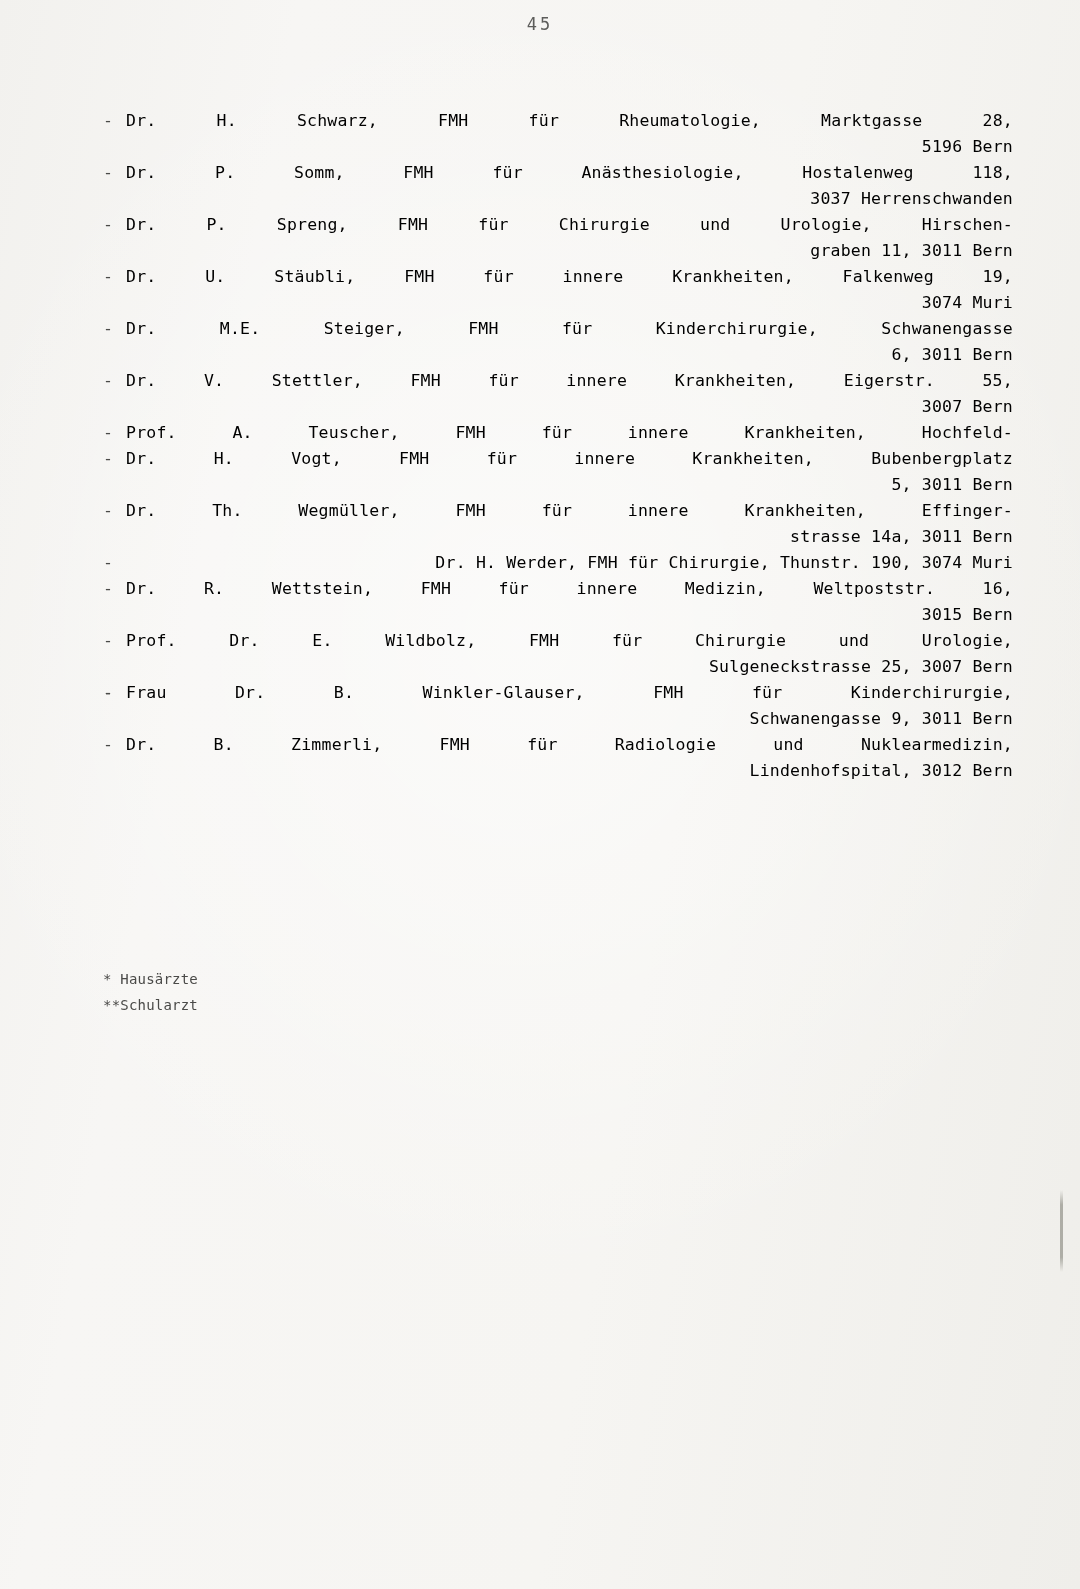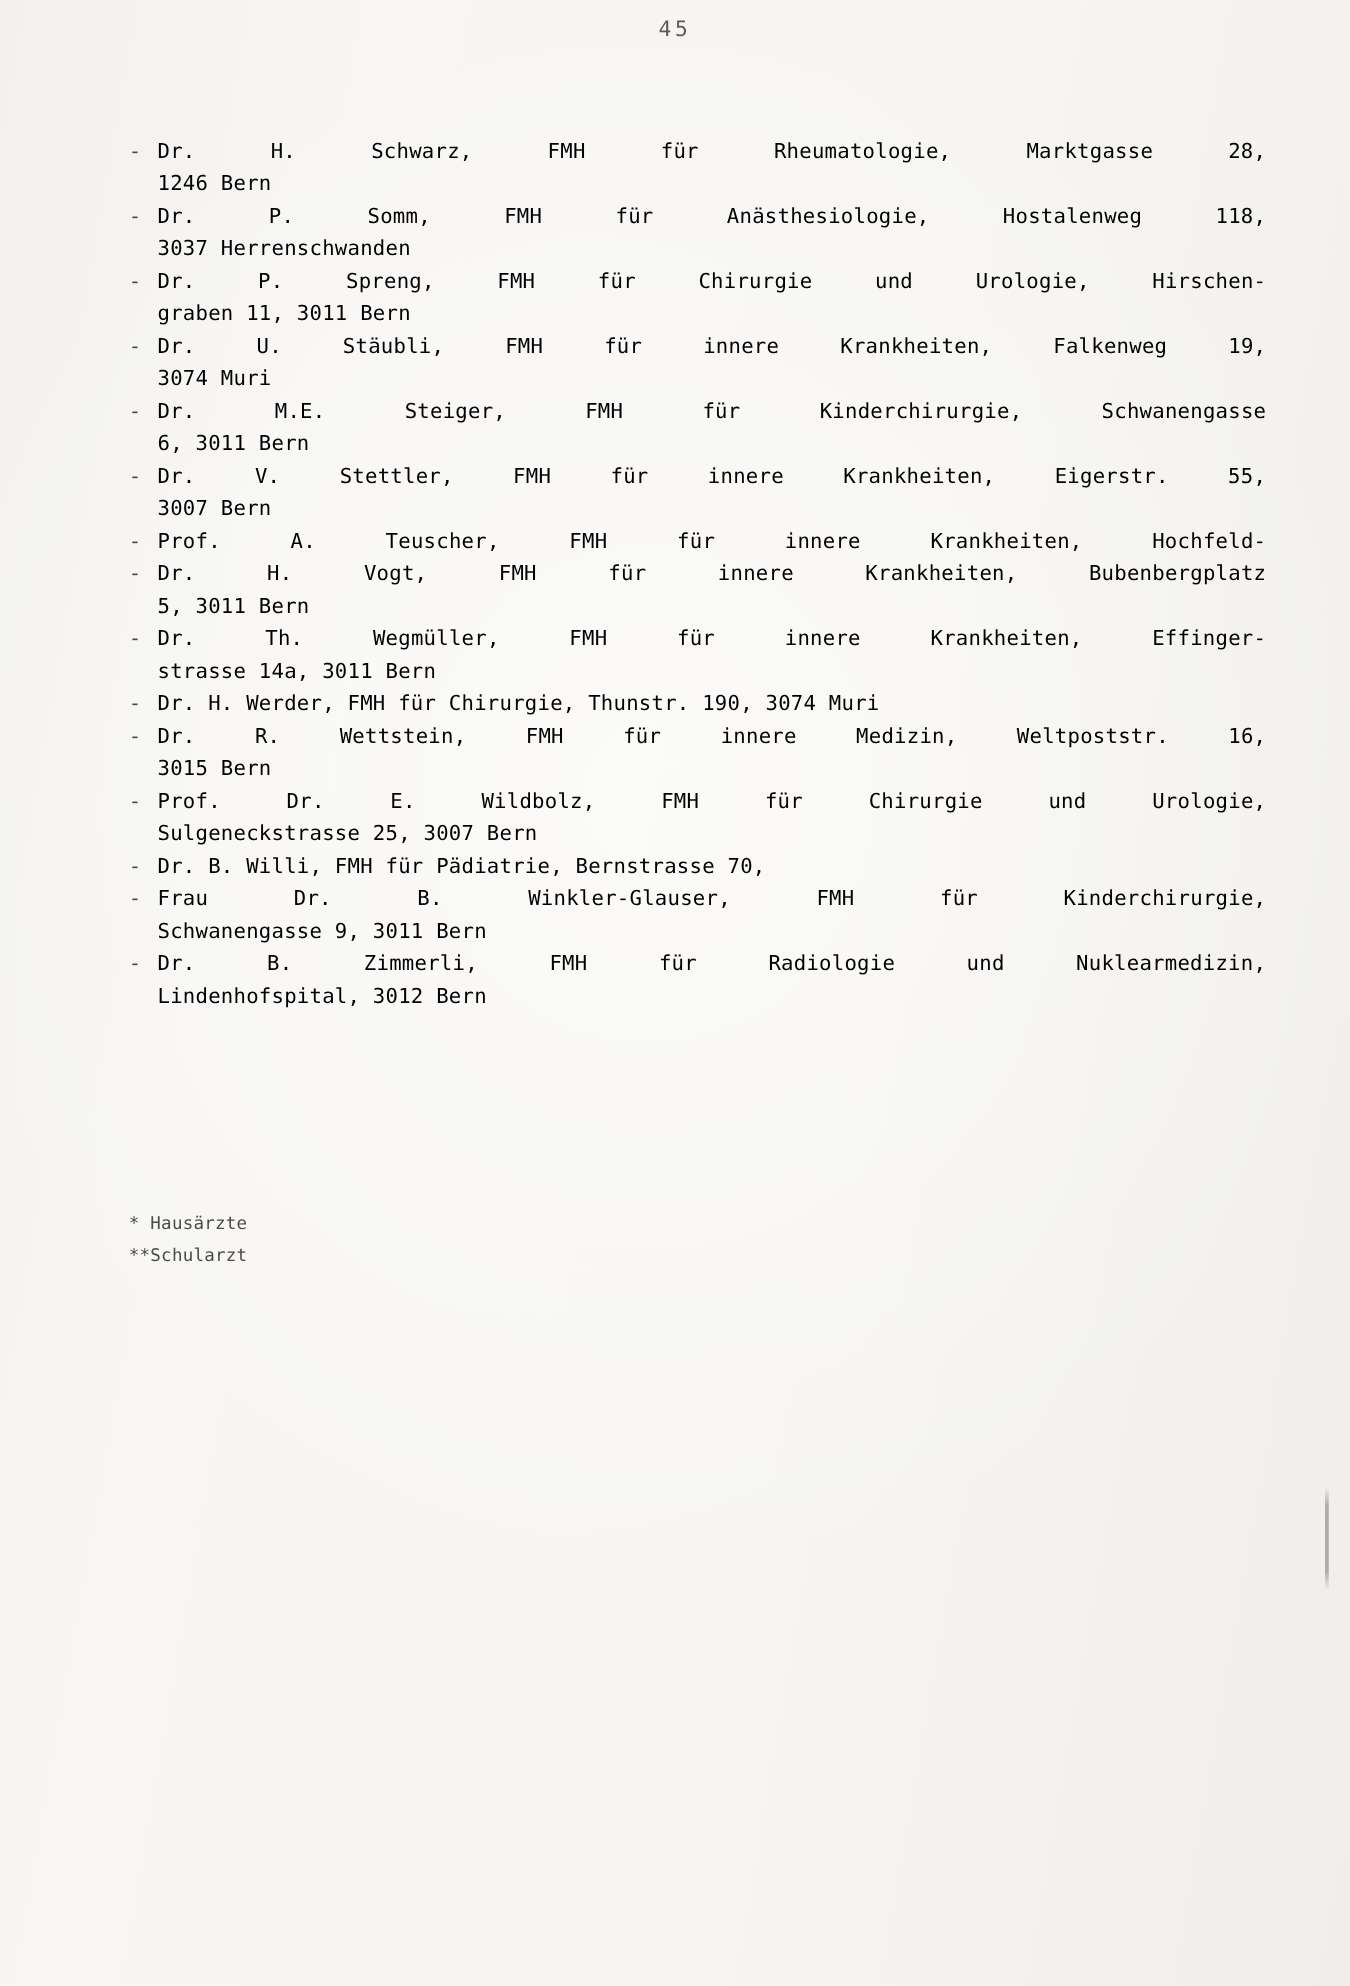--- a/index.html
+++ b/index.html
@@ -71,6 +71,7 @@
     color: #47474五;
     white-space: pre;
     letter-spacing: 0.2px;
+    text-align: right;
   }
 
   

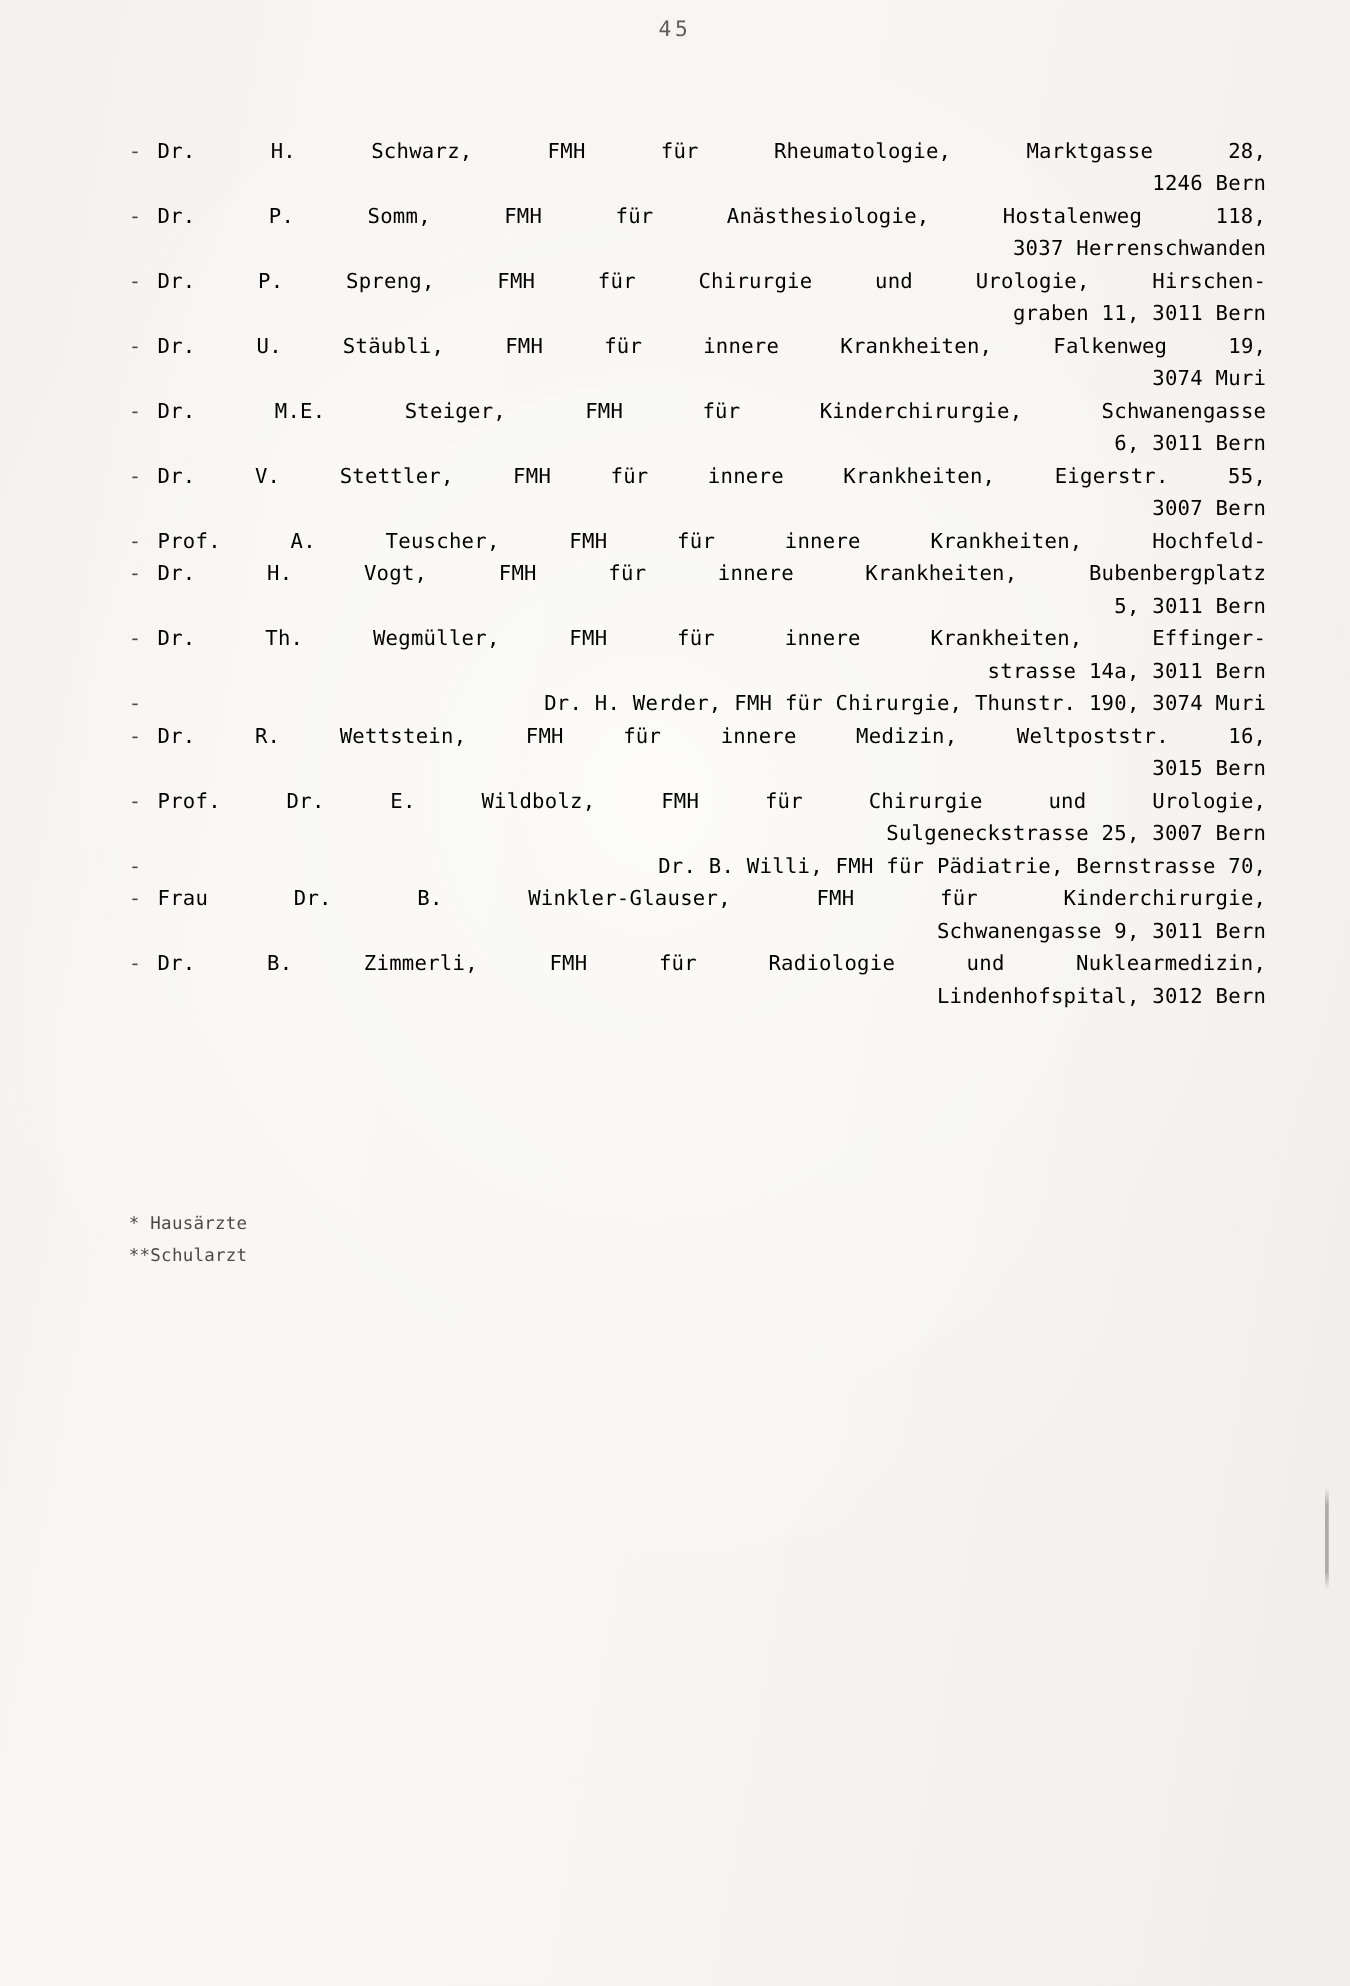--- a/index.html
+++ b/index.html
@@ -132,7 +132,7 @@
             <span>Marktgasse</span>
             <span>28,</span>
           </div>
-          <div class="line">1246 Bern</div>
+          <div class="line">5196 Bern</div>
         </div>
       </div>
       <div class="entry">

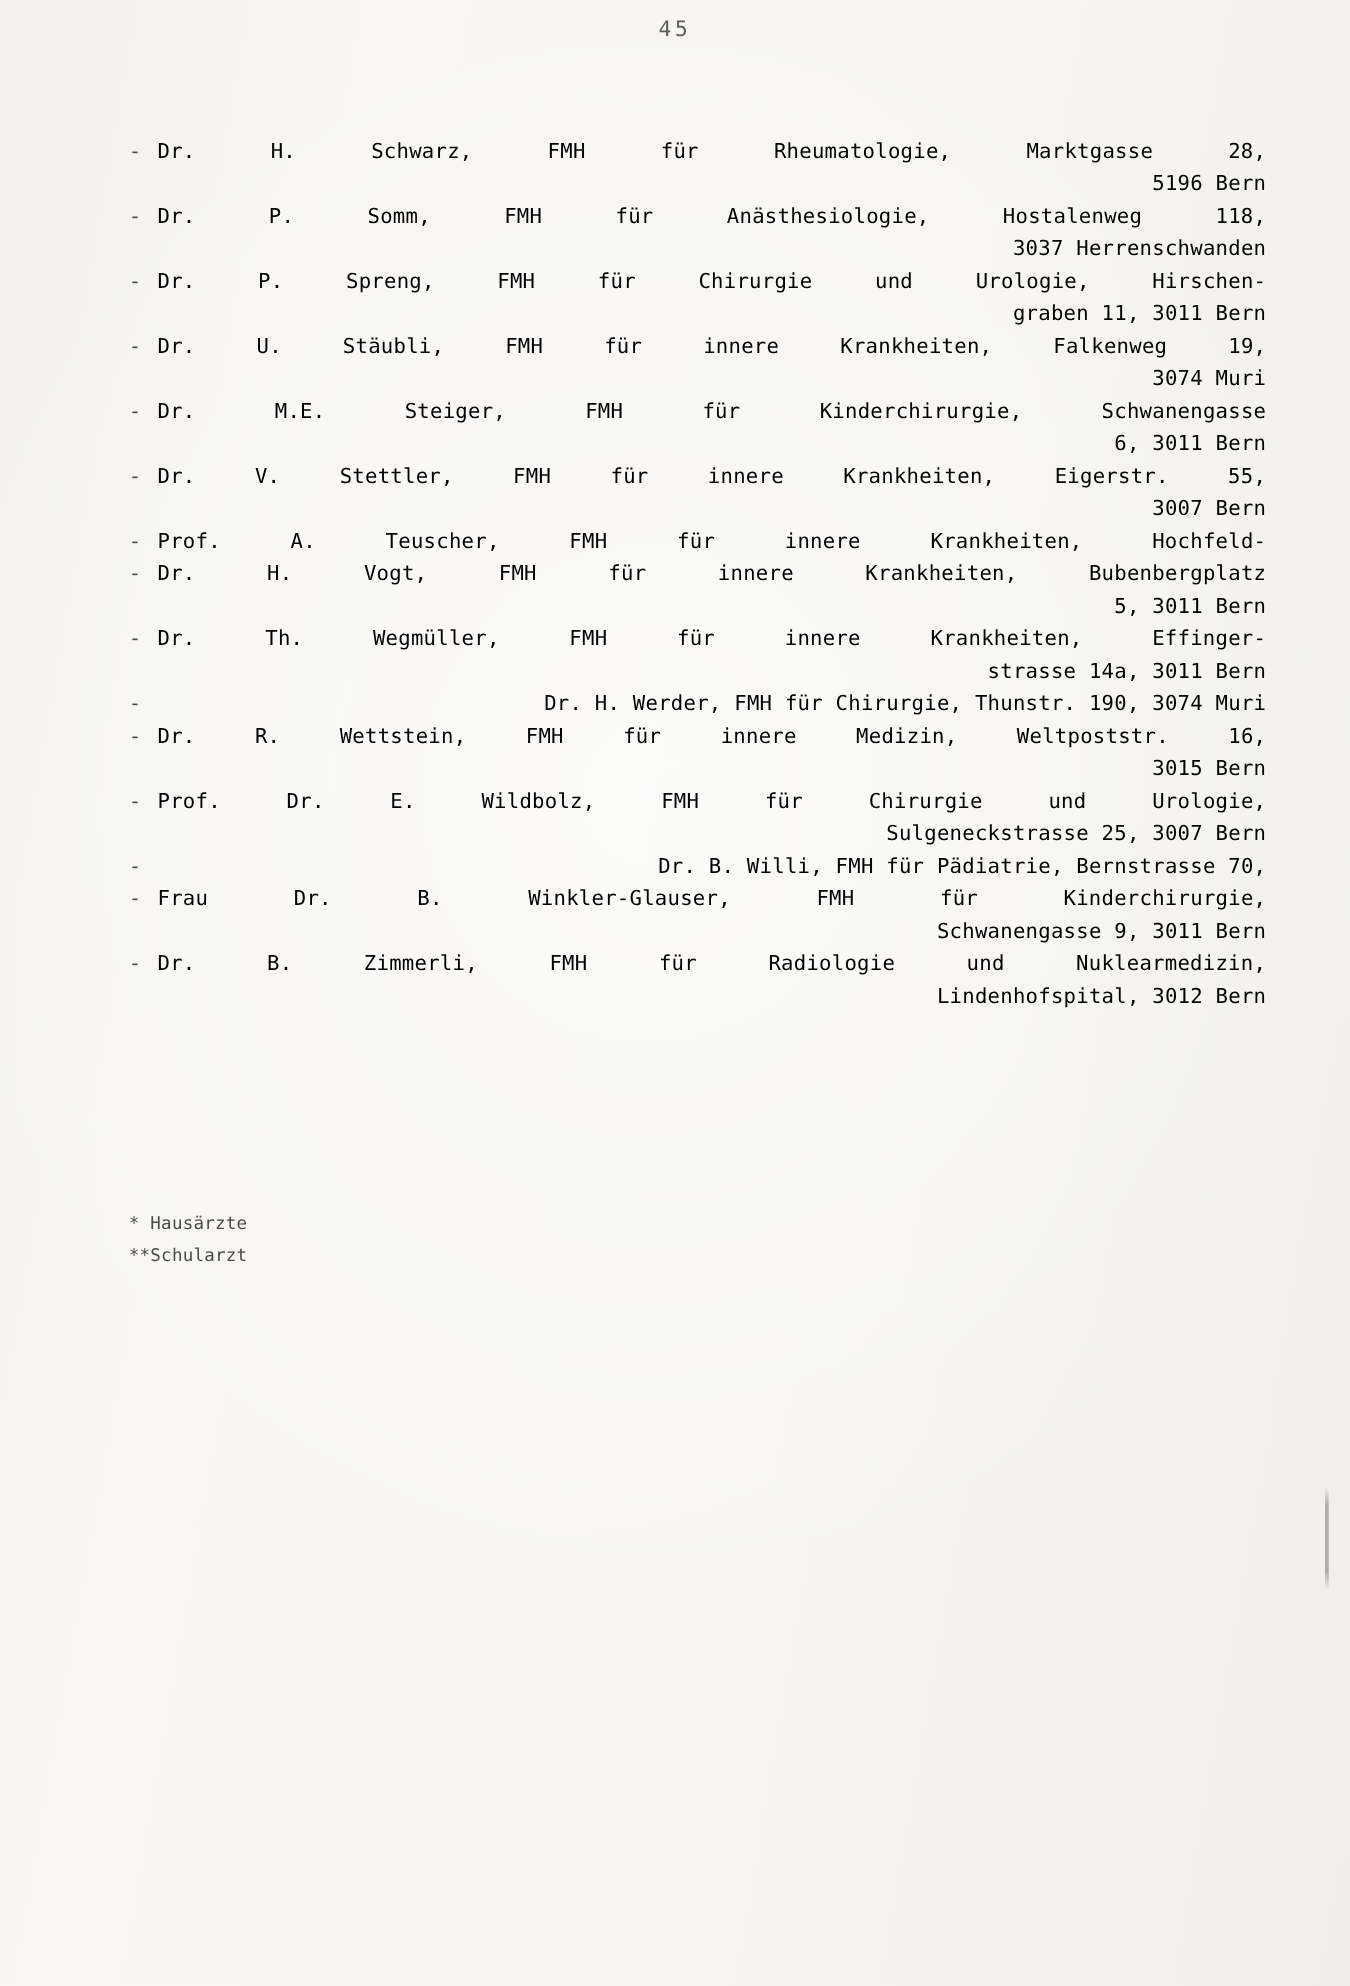--- a/index.html
+++ b/index.html
@@ -307,7 +307,6 @@
       <div class="entry">
         <span class="bullet">-</span>
         <div class="entry-lines">
-          <div class="line">Dr. B. Willi, FMH für Pädiatrie, Bernstrasse 70,</div>
         </div>
       </div>
       <div class="entry">

